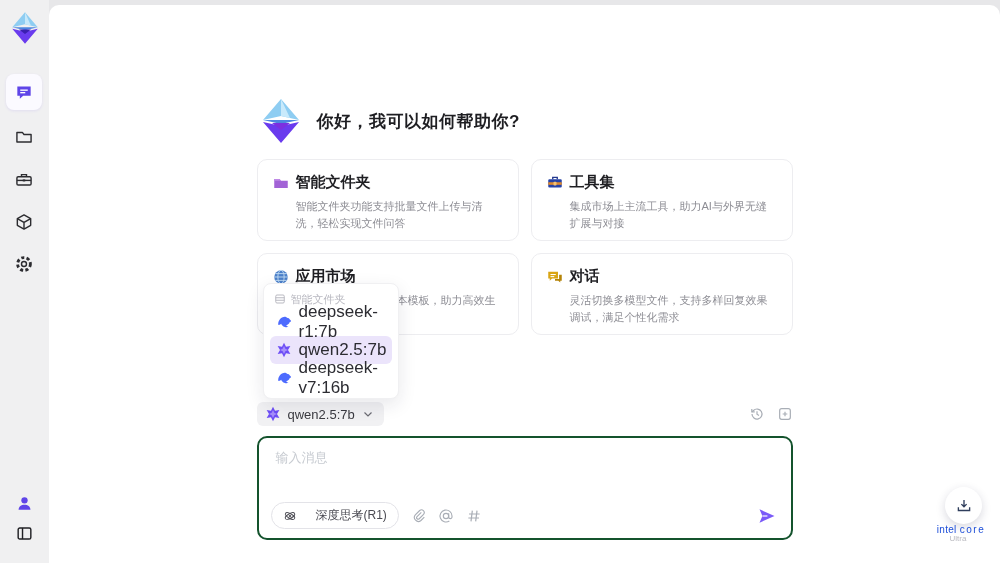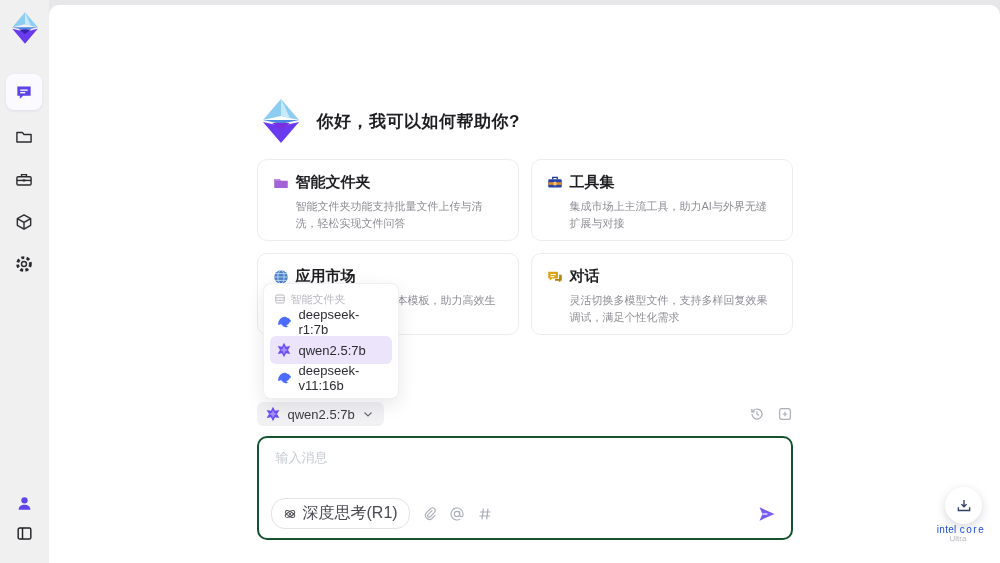--- a/index.html
+++ b/index.html
@@ -34,7 +34,7 @@
   
   .dropdown { position:absolute; left:6px; top:278px; width:136px; background:#fff; border:1px solid #f0f0f2; border-radius:8px; box-shadow:0 6px 18px rgba(30,30,60,.10); padding:6px; z-index:20; }
   .dd-header { display:flex; align-items:center; gap:5px; height:18px; padding:0 4px; font-size:11px; color:#b9b9c1; }
-  .dd-item { display:flex; align-items:center; gap:7px; height:28px; padding:0 6px; border-radius:6px; font-size:13px; color:#2c2c32; cursor:pointer; }
+  .dd-item { display:flex; align-items:center; gap:7px; height:28px; padding:0 6px; border-radius:6px; font-size:17px; color:#2c2c32; cursor:pointer; }
   .dd-item.selected { background:#ebe4fb; }
   .dd-item svg { flex:0 0 16px; }
 

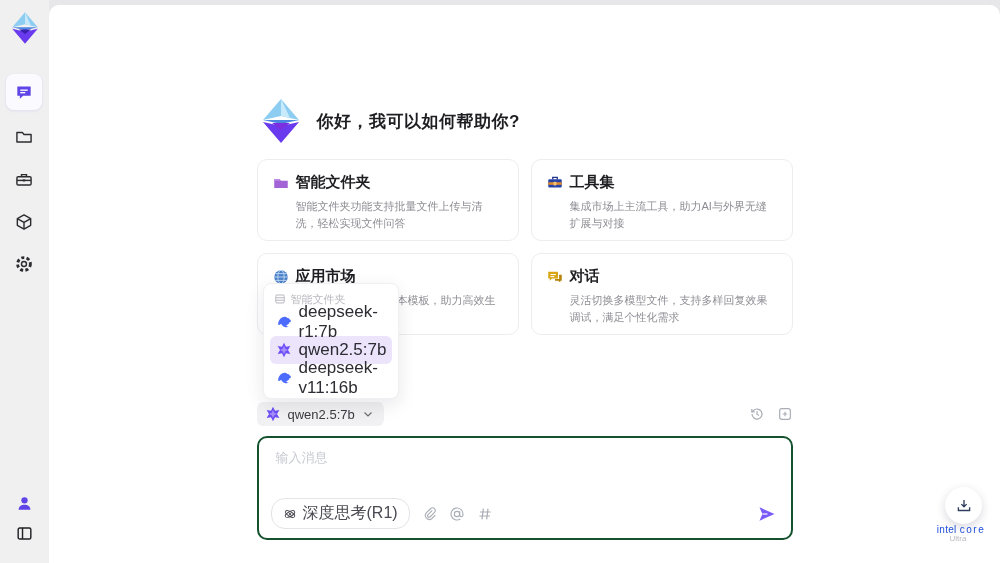--- a/index.html
+++ b/index.html
@@ -220,7 +220,7 @@
         <svg viewBox="0 0 24 24" width="16" height="16">
           <path d="M21 8.5 c-1.5-2-3-2.5-3.8-2.4 c-.9-1.3-2.4-2.1-4.2-2.1 c-4.5 0-7 3.4-8.3 5.6 c-1.2 2.1-1.7 4.9-1.2 6.9 c1.6 0 3.2-.7 4.3-1.8 c.6 1.8 2.2 4 5.5 4.8 c2 .5 4.2.3 5.4-.4 c-1.6-.4-2.8-1.2-3.4-2.4 c2.6-.3 4.7-2.1 5.3-4.6 l1.9-.8 c.3-1-.6-2.3-1.5-2.8 z" fill="#4d6bfe"></path>
         </svg>
-        <span>deepseek-v11:16b</span>
+        <span>deepseek-v7:16b</span>
       </div>
     </div>
 

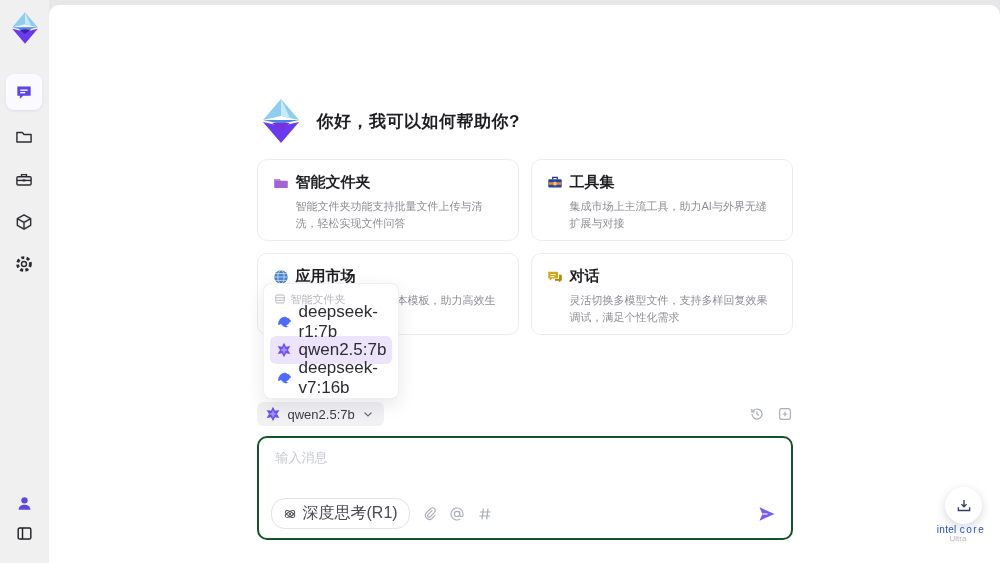--- a/index.html
+++ b/index.html
@@ -49,7 +49,7 @@
   .input-box { position:relative; margin-top:9px; height:104px; border:2px solid #14532d; border-radius:10px; background:#fff; }
   .input-placeholder { position:absolute; left:17px; top:11px; font-size:13px; color:#c7cbd1; }
   .input-toolbar { position:absolute; left:12px; right:14px; bottom:9px; display:flex; align-items:center; gap:12px; }
-  .deep-pill { display:flex; align-items:center; gap:6px; border:1px solid #e3e3e8; border-radius:14px; padding:4px 11px; font-size:16px; color:#4a4a52; cursor:pointer; }
+  .deep-pill { display:flex; align-items:center; gap:19px; border:1px solid #e3e3e8; border-radius:14px; padding:4px 11px; font-size:12px; color:#4a4a52; cursor:pointer; }
   .tool-ico { color:#a9aeb6; font-size:14px; cursor:pointer; display:flex; }
   .send-btn { margin-left:auto; cursor:pointer; display:flex; }
 

